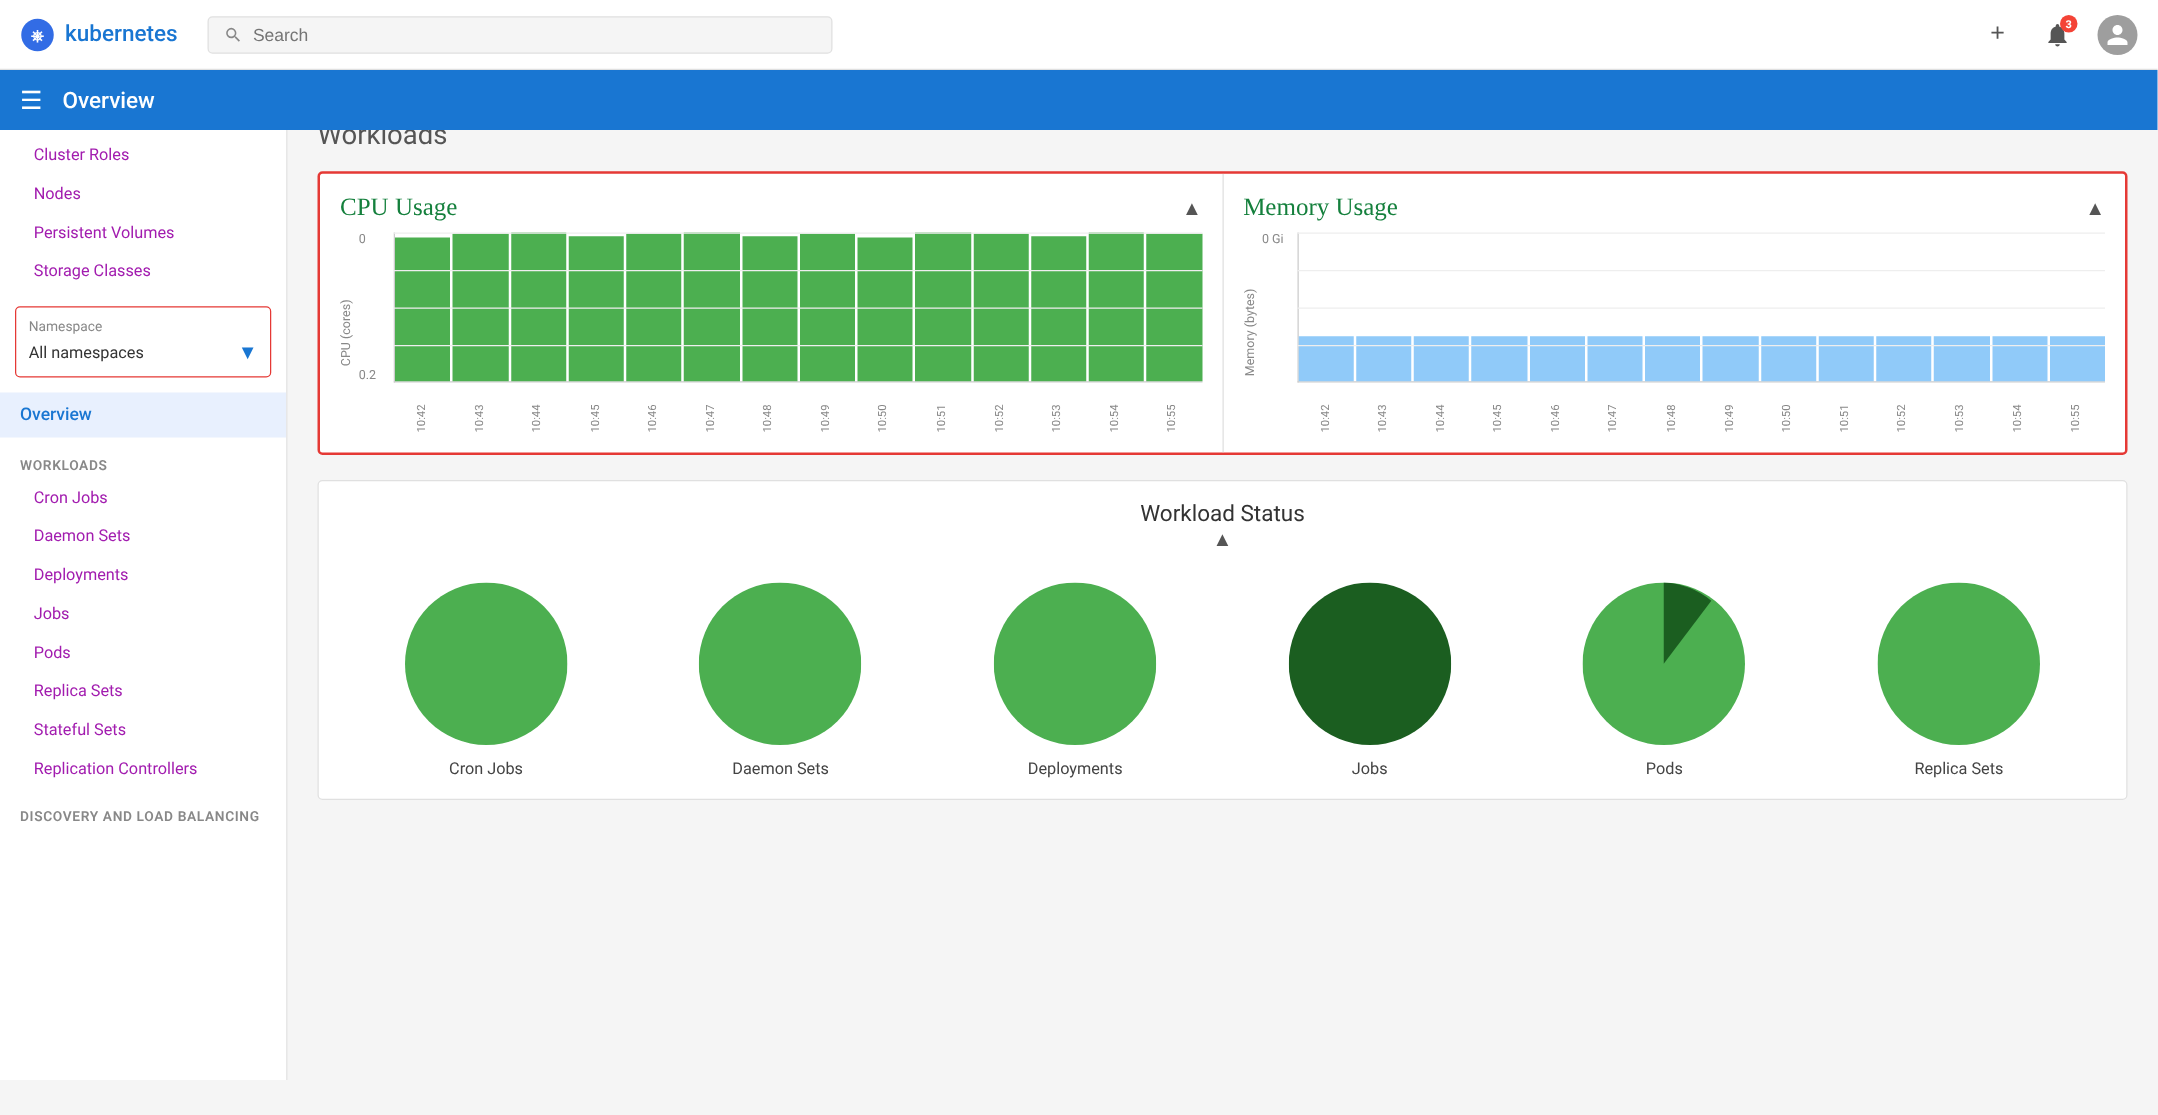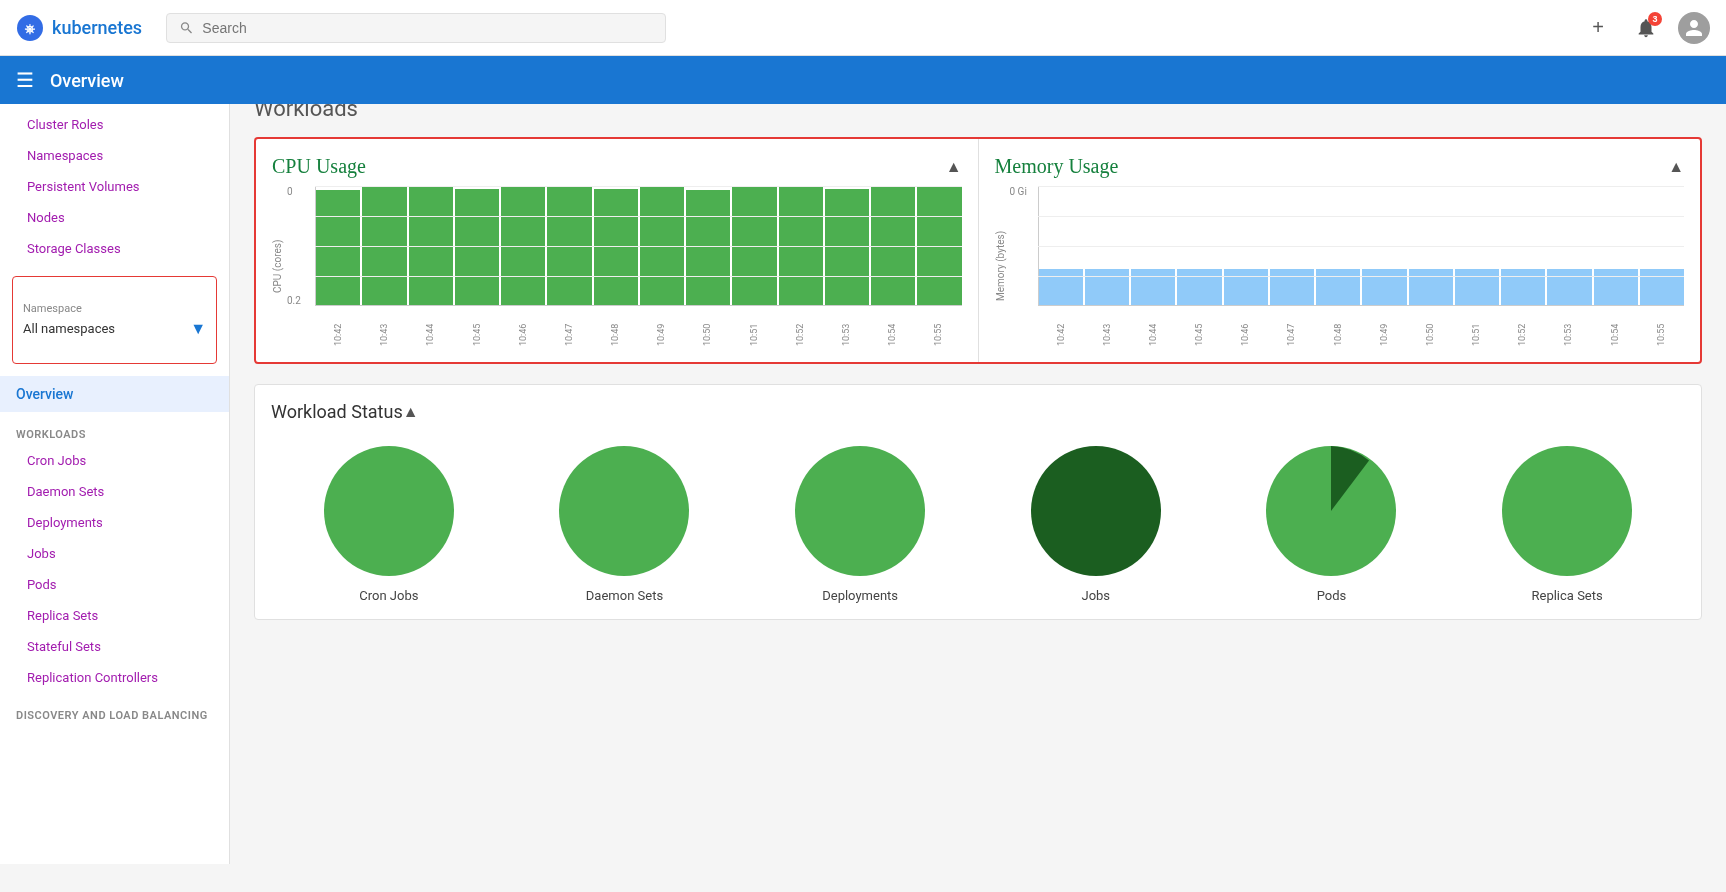--- a/index.html
+++ b/index.html
@@ -199,7 +199,6 @@
   <div class="sidebar">
     <div class="sidebar-section-label">Cluster</div>
     <div class="sidebar-item">Cluster Roles</div>
-    <div class="sidebar-item">Namespaces</div>
     <div class="sidebar-item">Persistent Volumes</div>
     <div class="sidebar-item">Nodes</div>
     <div class="sidebar-item">Storage Classes</div>

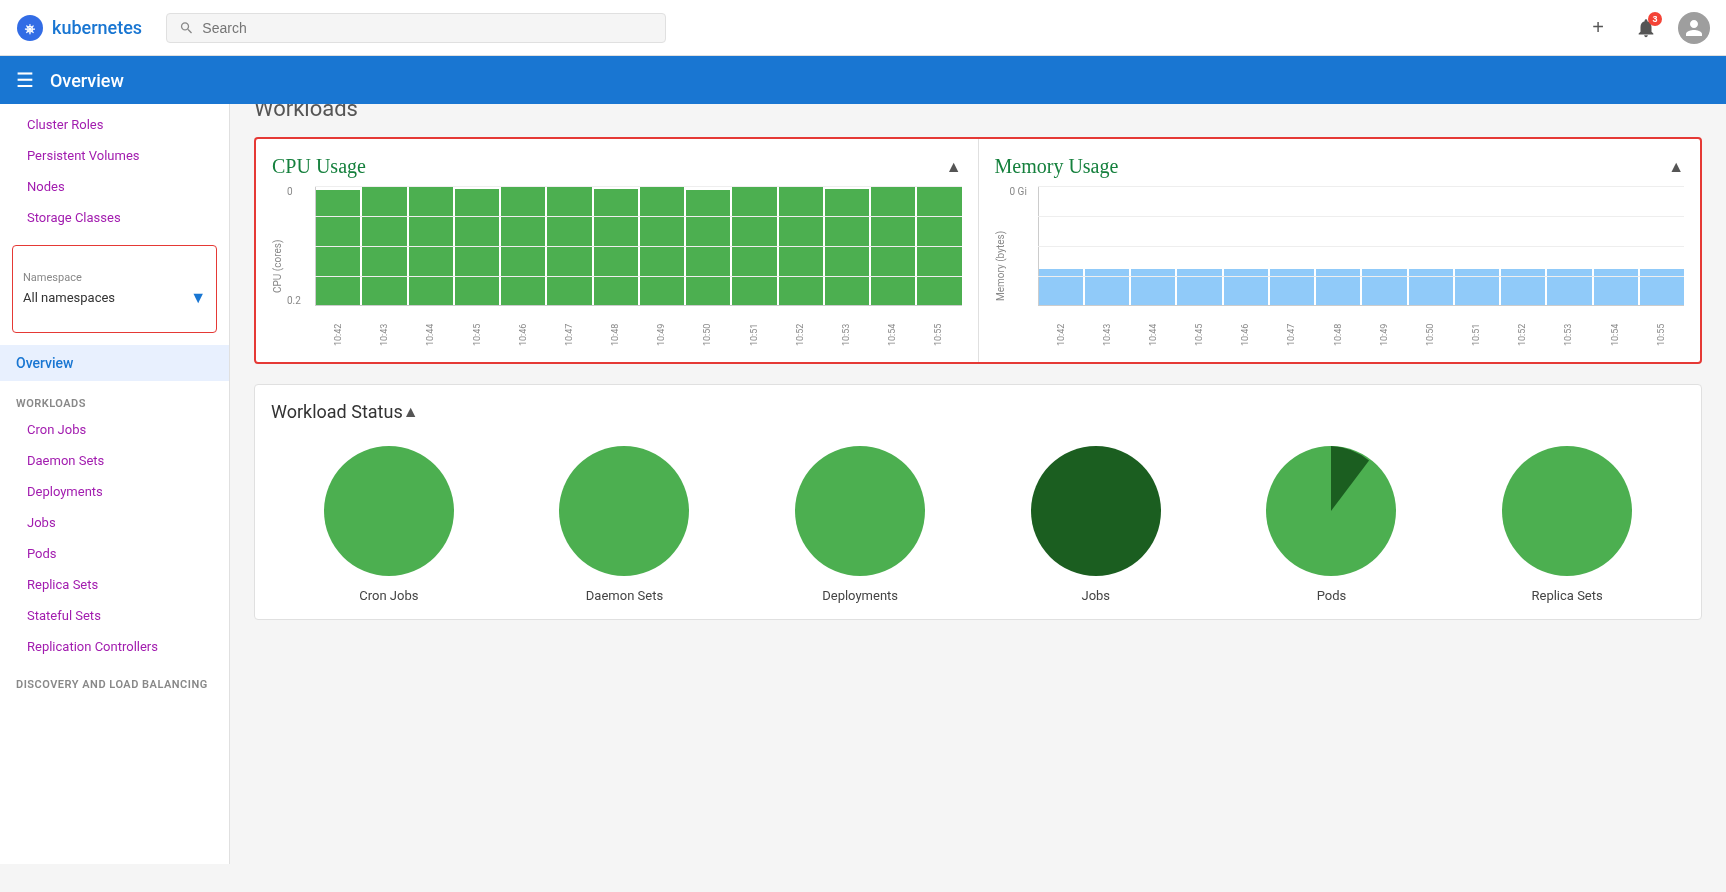--- a/index.html
+++ b/index.html
@@ -199,8 +199,8 @@
   <div class="sidebar">
     <div class="sidebar-section-label">Cluster</div>
     <div class="sidebar-item">Cluster Roles</div>
+    <div class="sidebar-item">Nodes</div>
     <div class="sidebar-item">Persistent Volumes</div>
-    <div class="sidebar-item">Nodes</div>
     <div class="sidebar-item">Storage Classes</div>
 
     <div class="namespace-box">

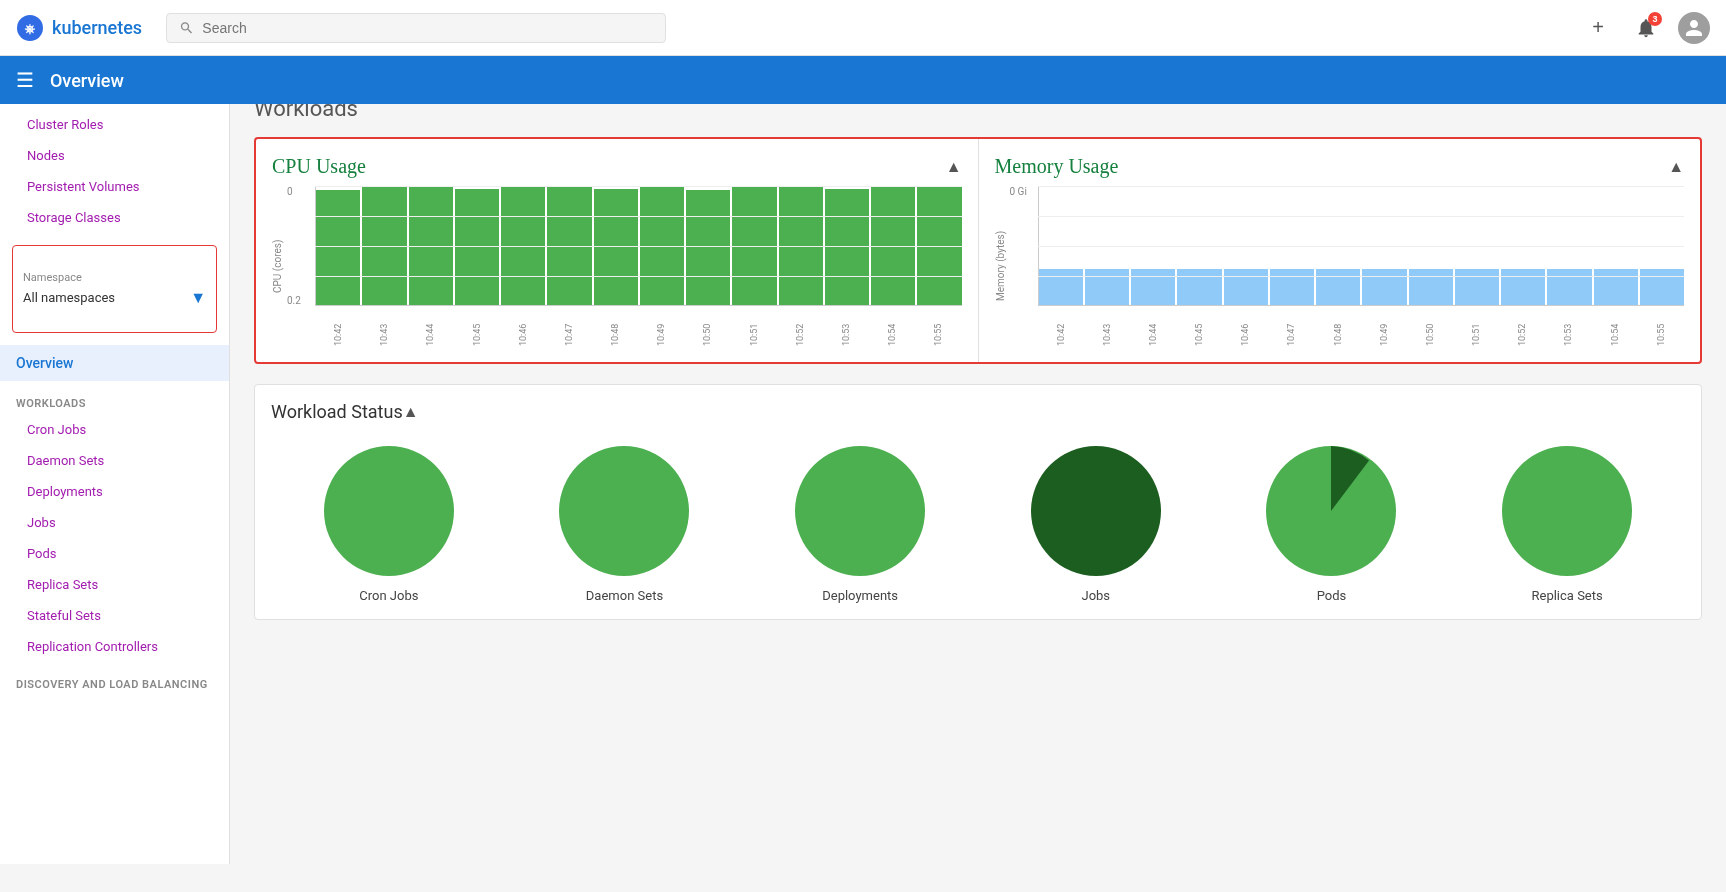--- a/index.html
+++ b/index.html
@@ -69,7 +69,7 @@
 
     
     .namespace-box {
-      margin: 12px 12px; border: 1px solid #e53935; border-radius: 4px; padding: 25px 10px;
+      margin: 12px 12px; border: 1px solid #e53935; border-radius: 4px; padding: 9px 10px;
     }
     .namespace-label { font-size: 11px; color: #888; margin-bottom: 4px; }
     .namespace-select {

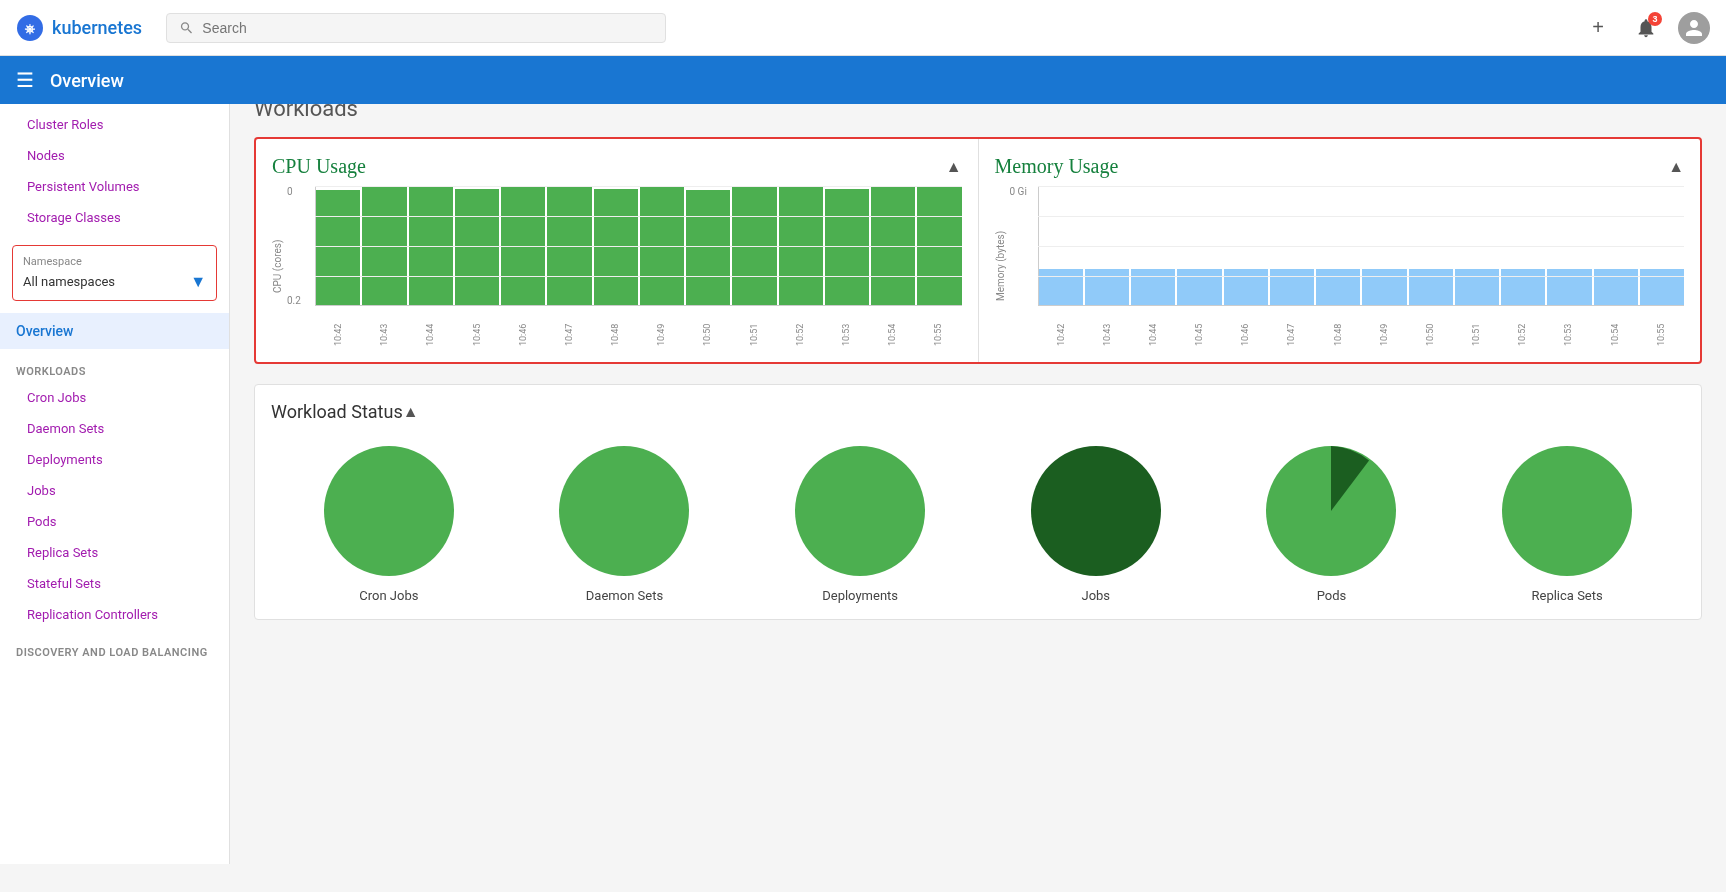--- a/index.html
+++ b/index.html
@@ -143,7 +143,7 @@
       background: white; border: 1px solid #e0e0e0; border-radius: 4px; padding: 16px;
     }
     .workload-status-header {
-      display: flex; justify-content: flex-start; align-items: center; margin-bottom: 24px;
+      display: flex; justify-content: flex-end; align-items: center; margin-bottom: 24px; flex-direction: column;
     }
     .workload-status-title { font-size: 18px; color: #333; font-weight: 400; }
     .pie-charts-row { display: flex; gap: 0; justify-content: space-around; align-items: flex-end; }

